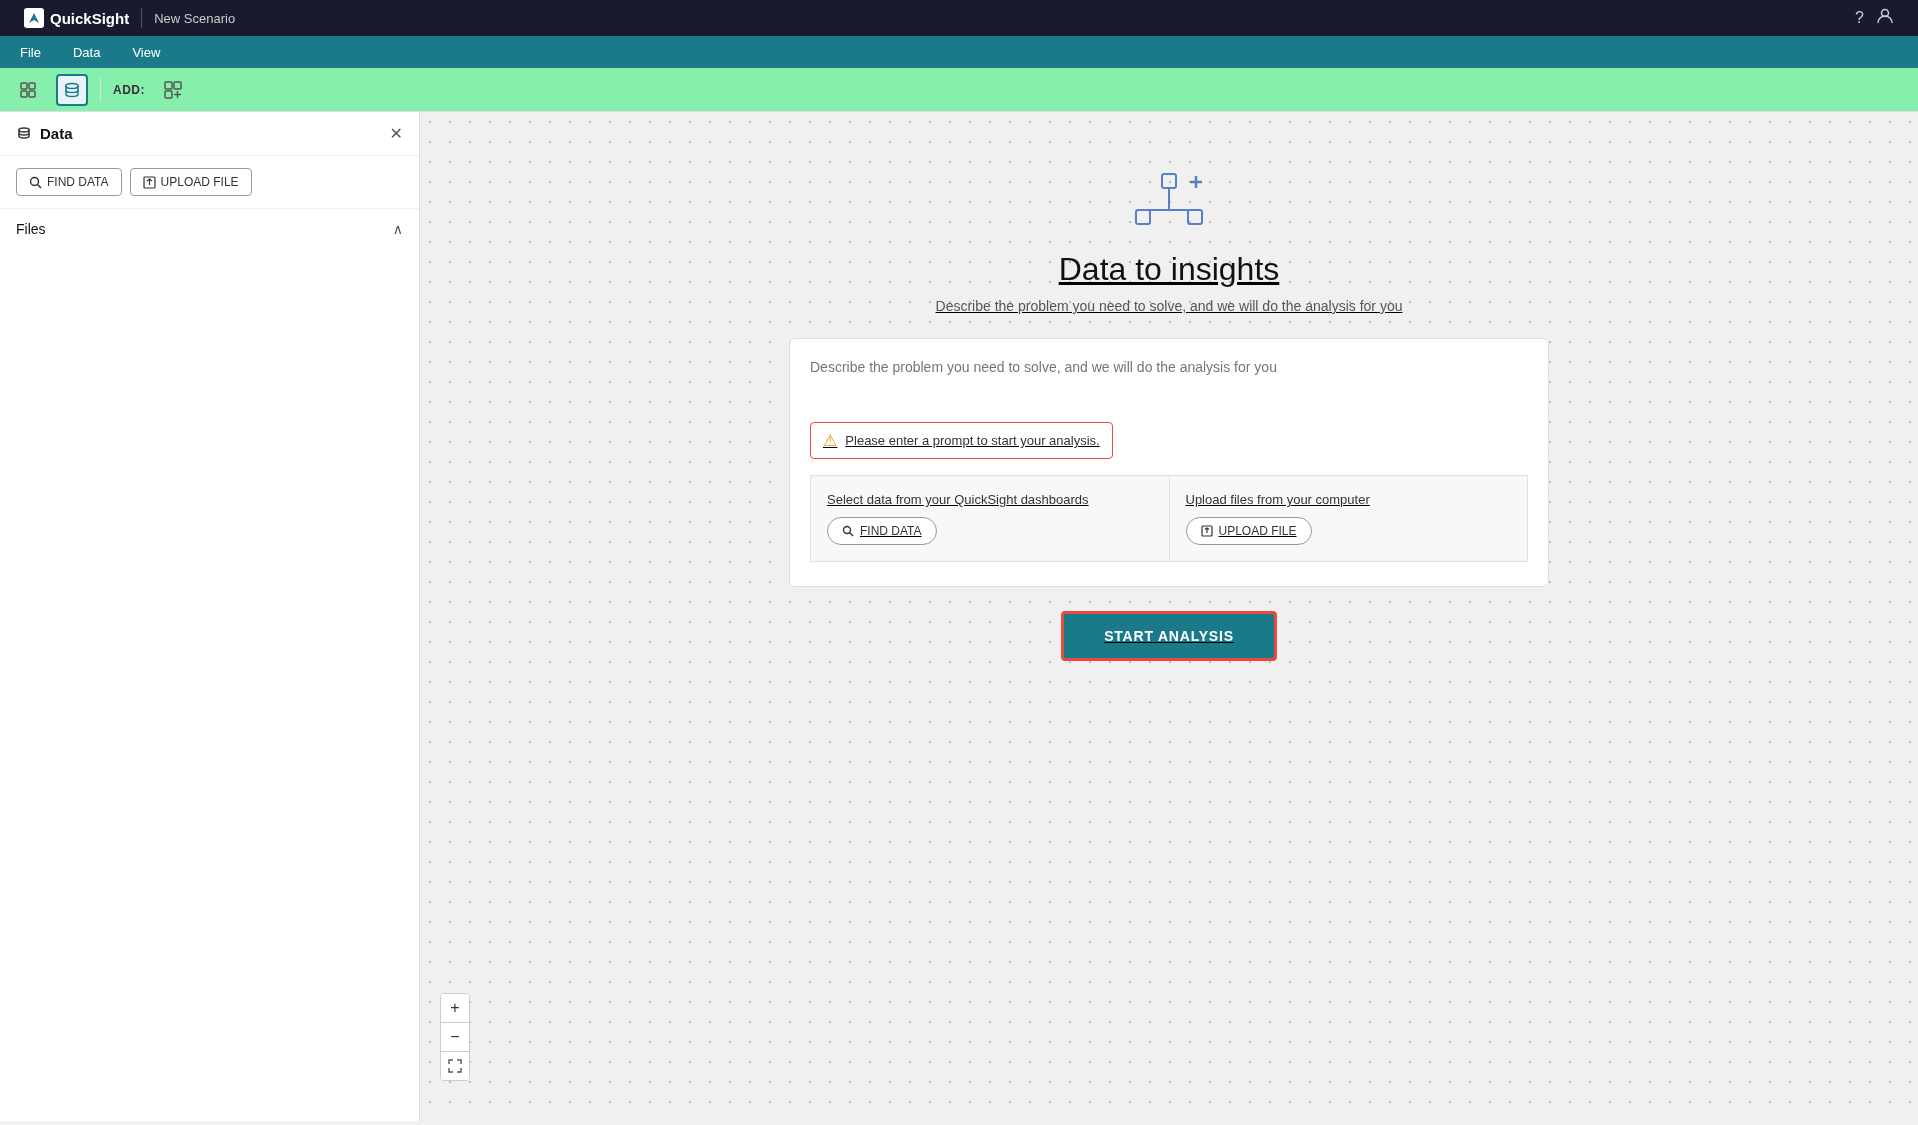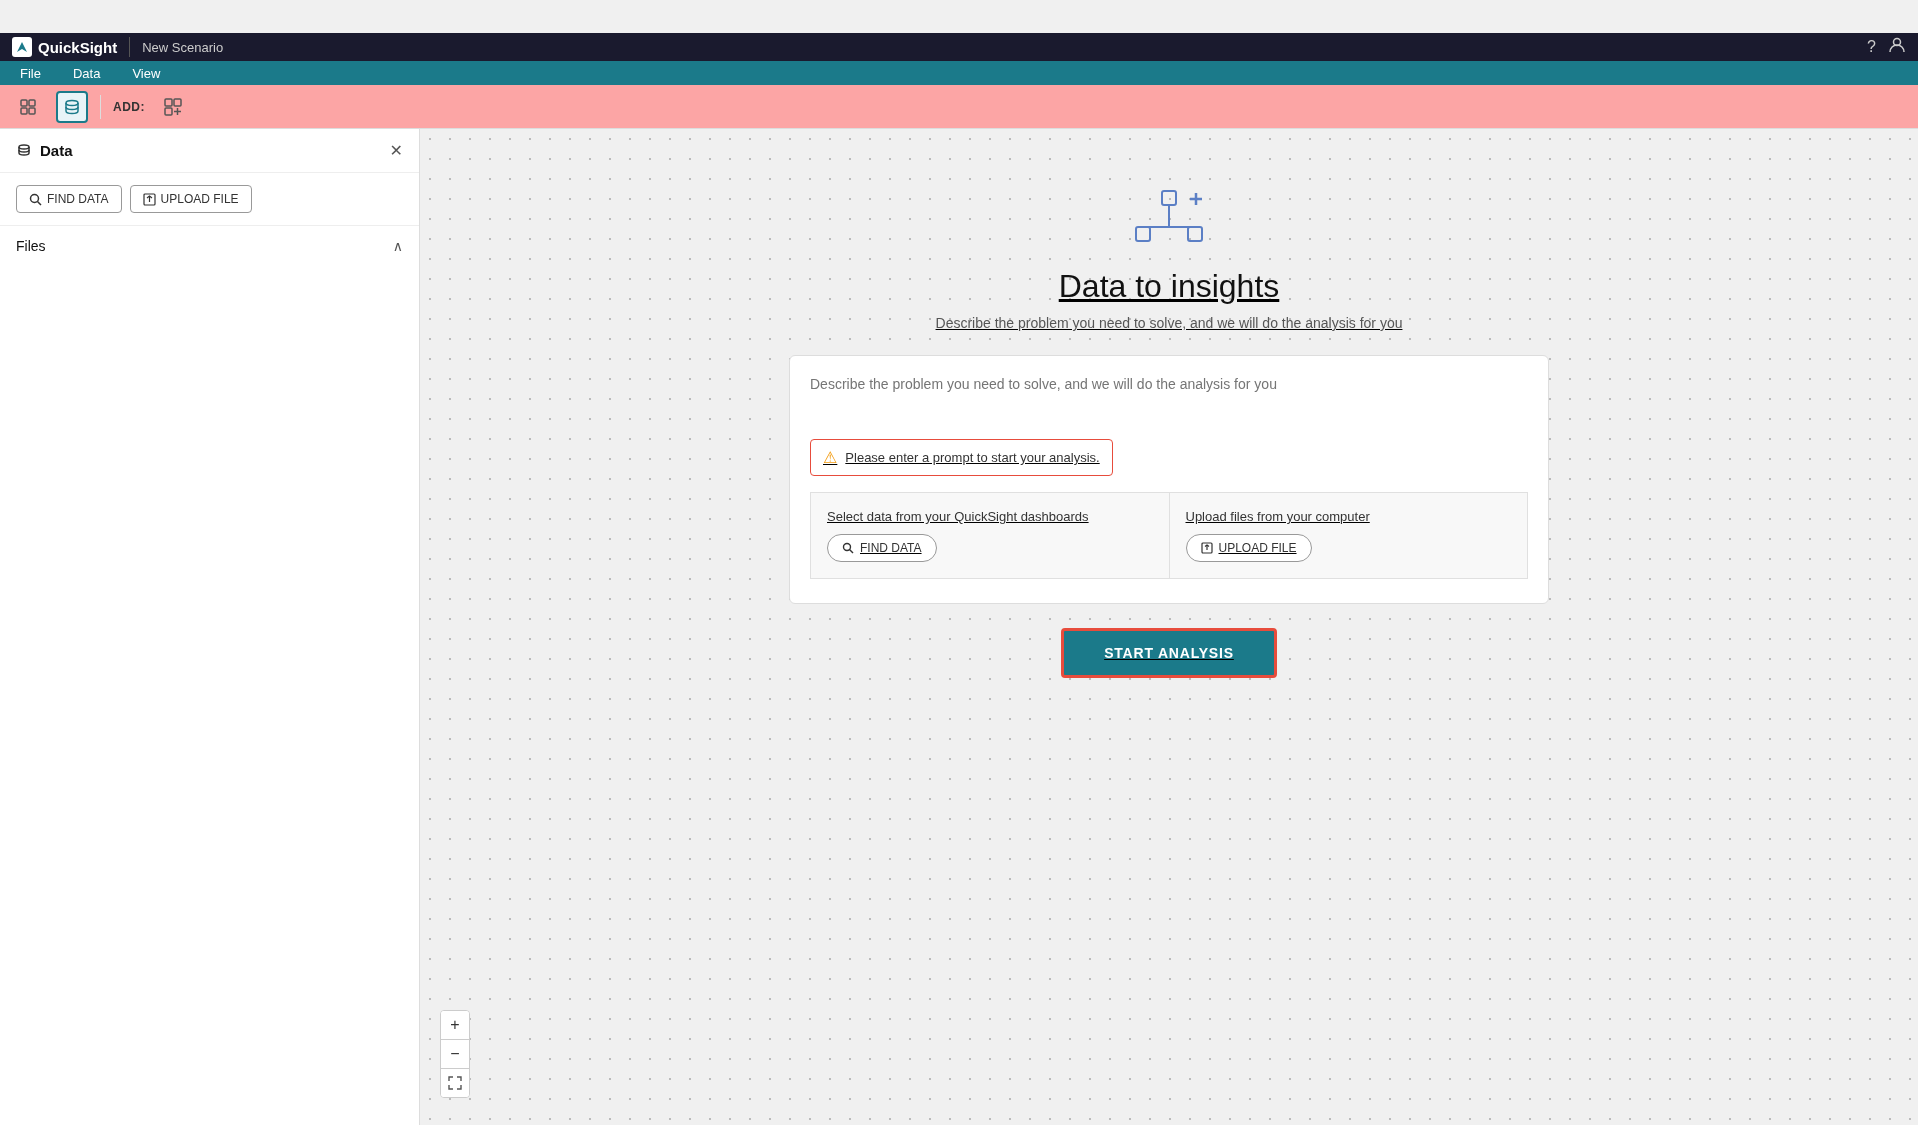--- a/index.html
+++ b/index.html
@@ -8,12 +8,11 @@
     
     .topbar {
       background: #1a1a2e;
-      height: 28px;
-      display: flex;
-      align-items: center;
-      padding: 0 12px;
+      height: 36px;
+      display: flex;
+      align-items: center;
+      padding: 0 24px;
       gap: 12px;
-      margin-top: 33px;
     }
     .topbar-logo {
       display: flex;

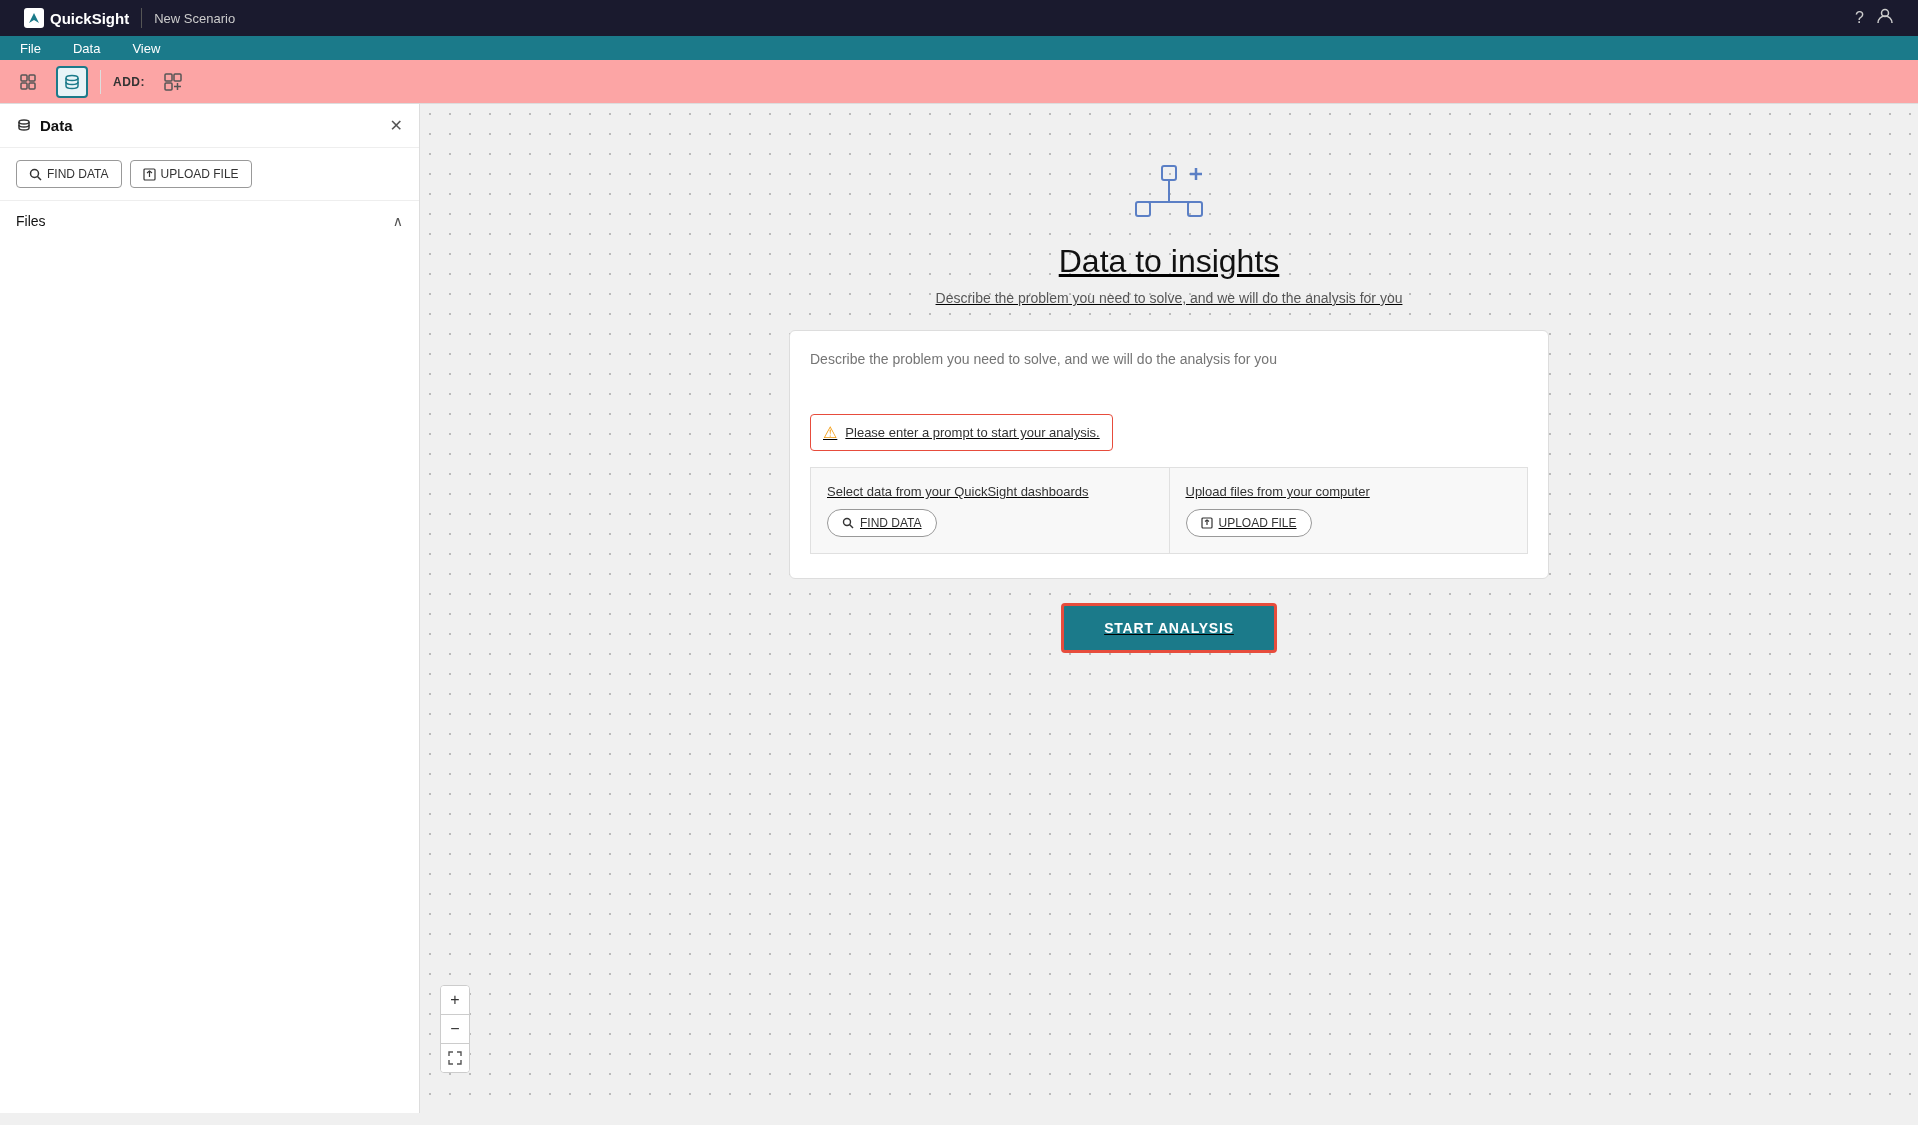--- a/index.html
+++ b/index.html
@@ -50,7 +50,7 @@
     
     .menubar {
       background: #1b7a8a;
-      height: 24px;
+      height: 32px;
       display: flex;
       align-items: center;
       padding: 0 14px;

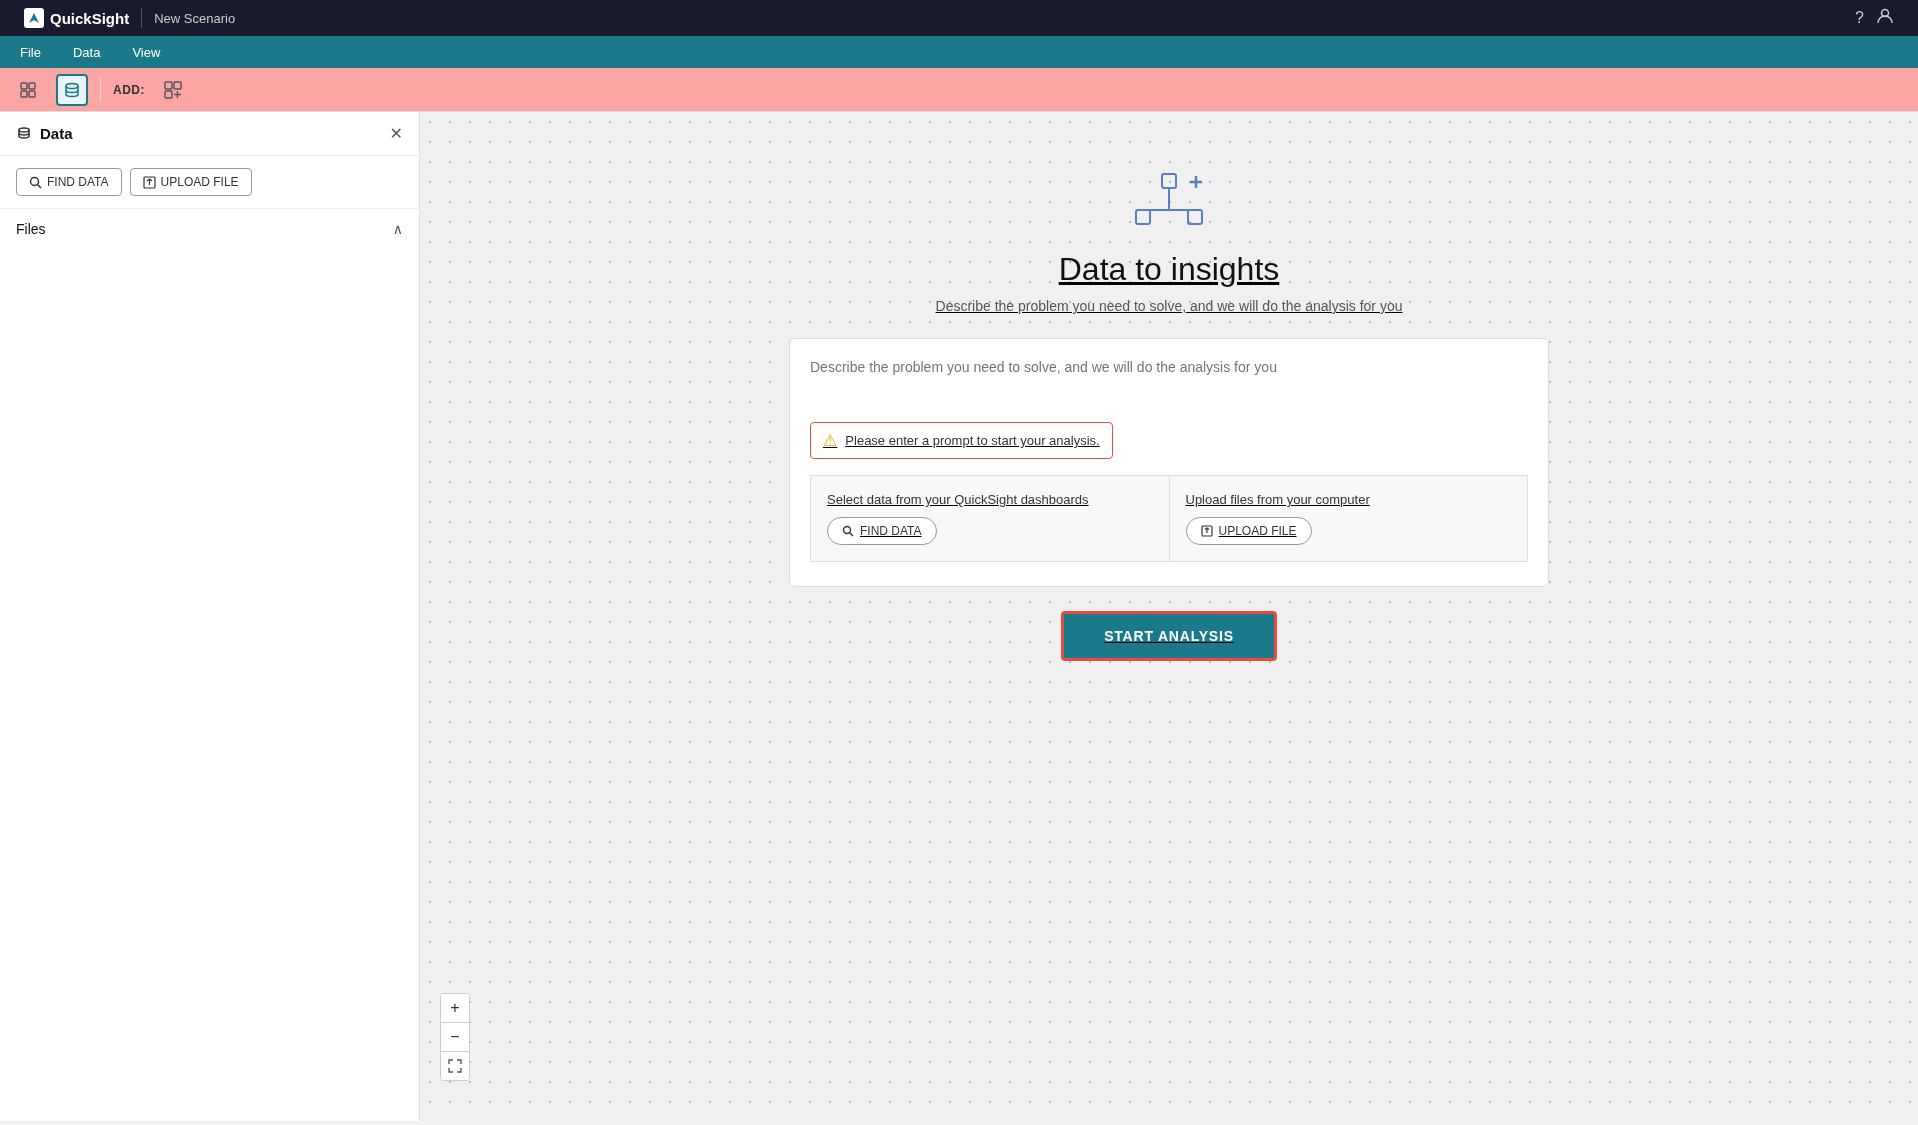--- a/index.html
+++ b/index.html
@@ -65,7 +65,7 @@
 
     
     .toolbar {
-      background: #fca5a5;
+      background: #86efac;
       height: 44px;
       display: flex;
       align-items: center;

